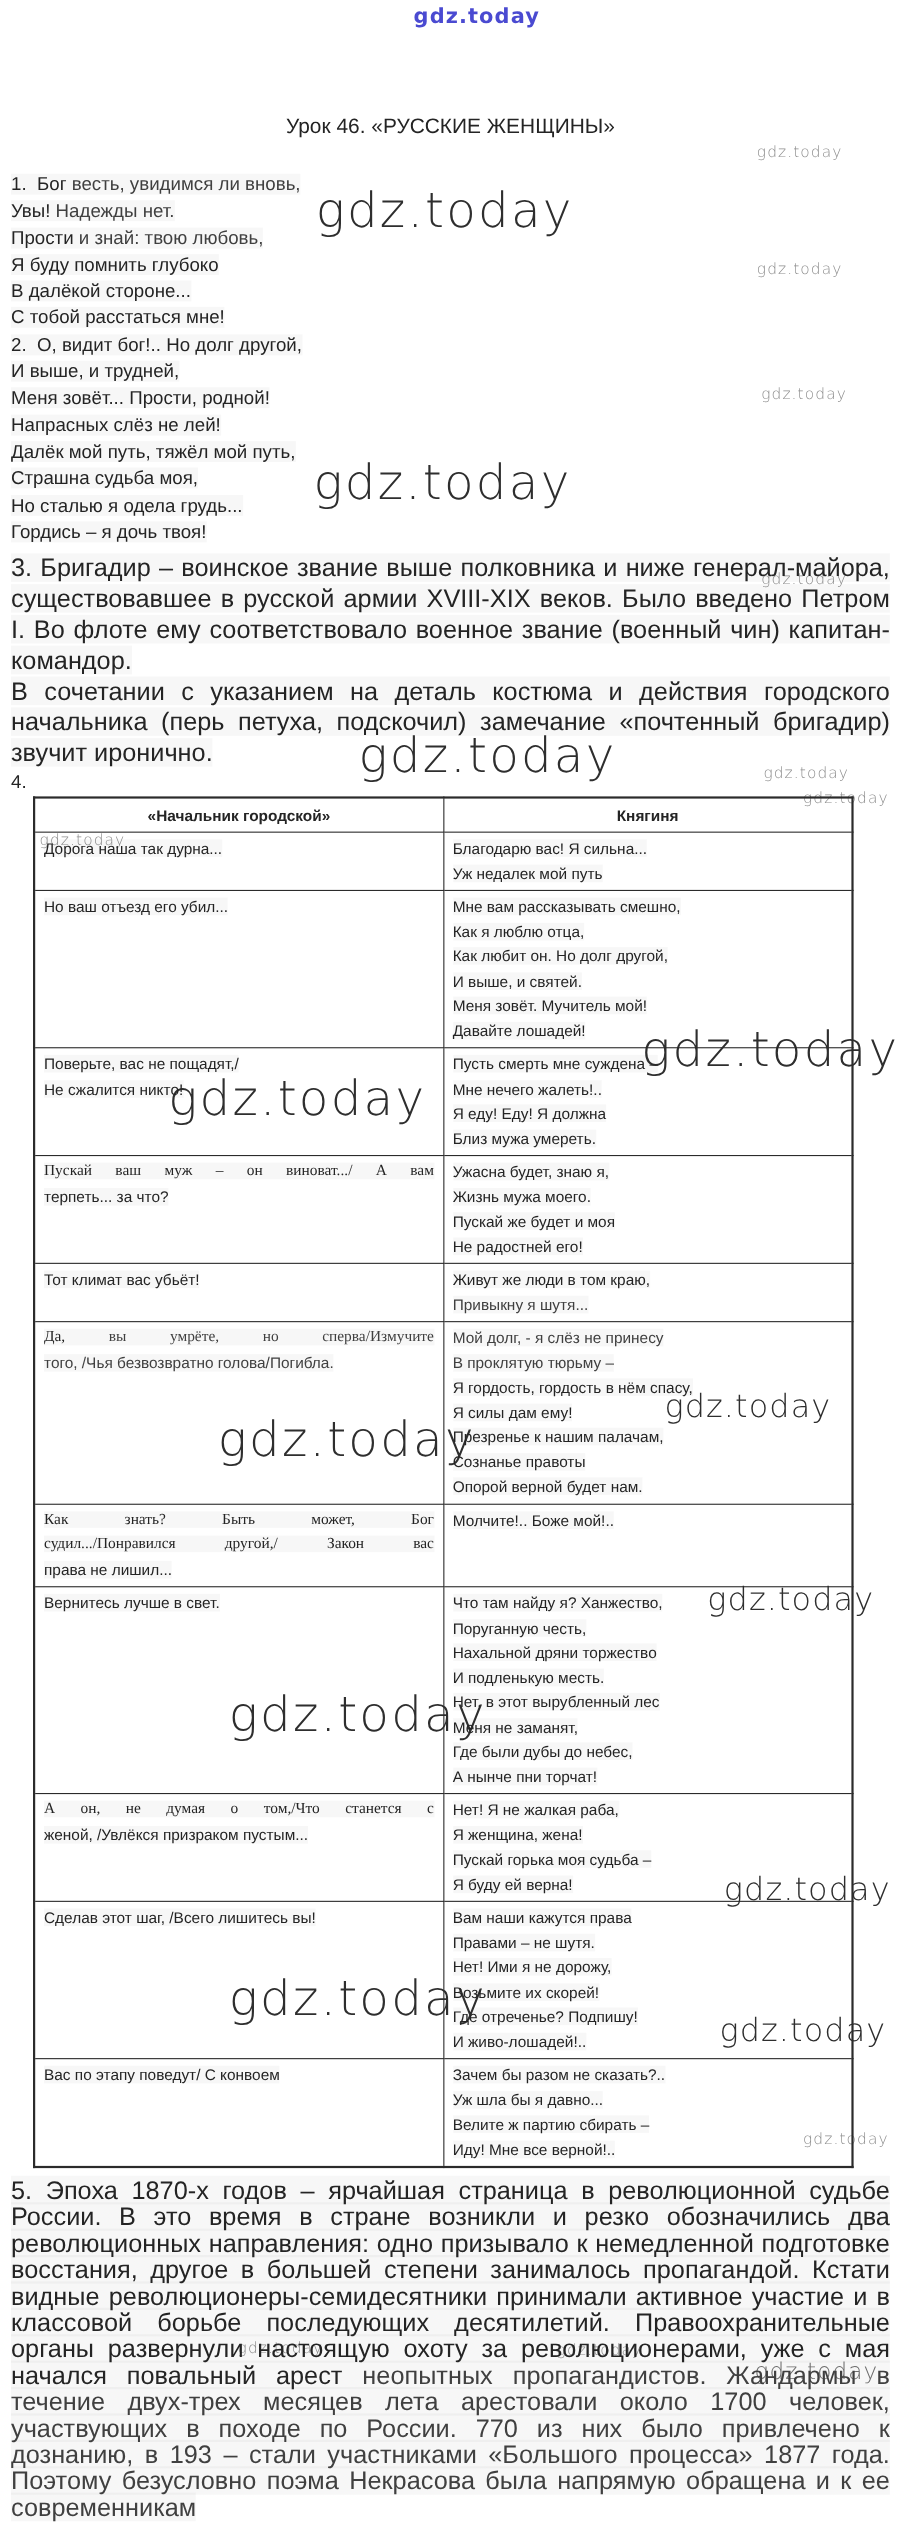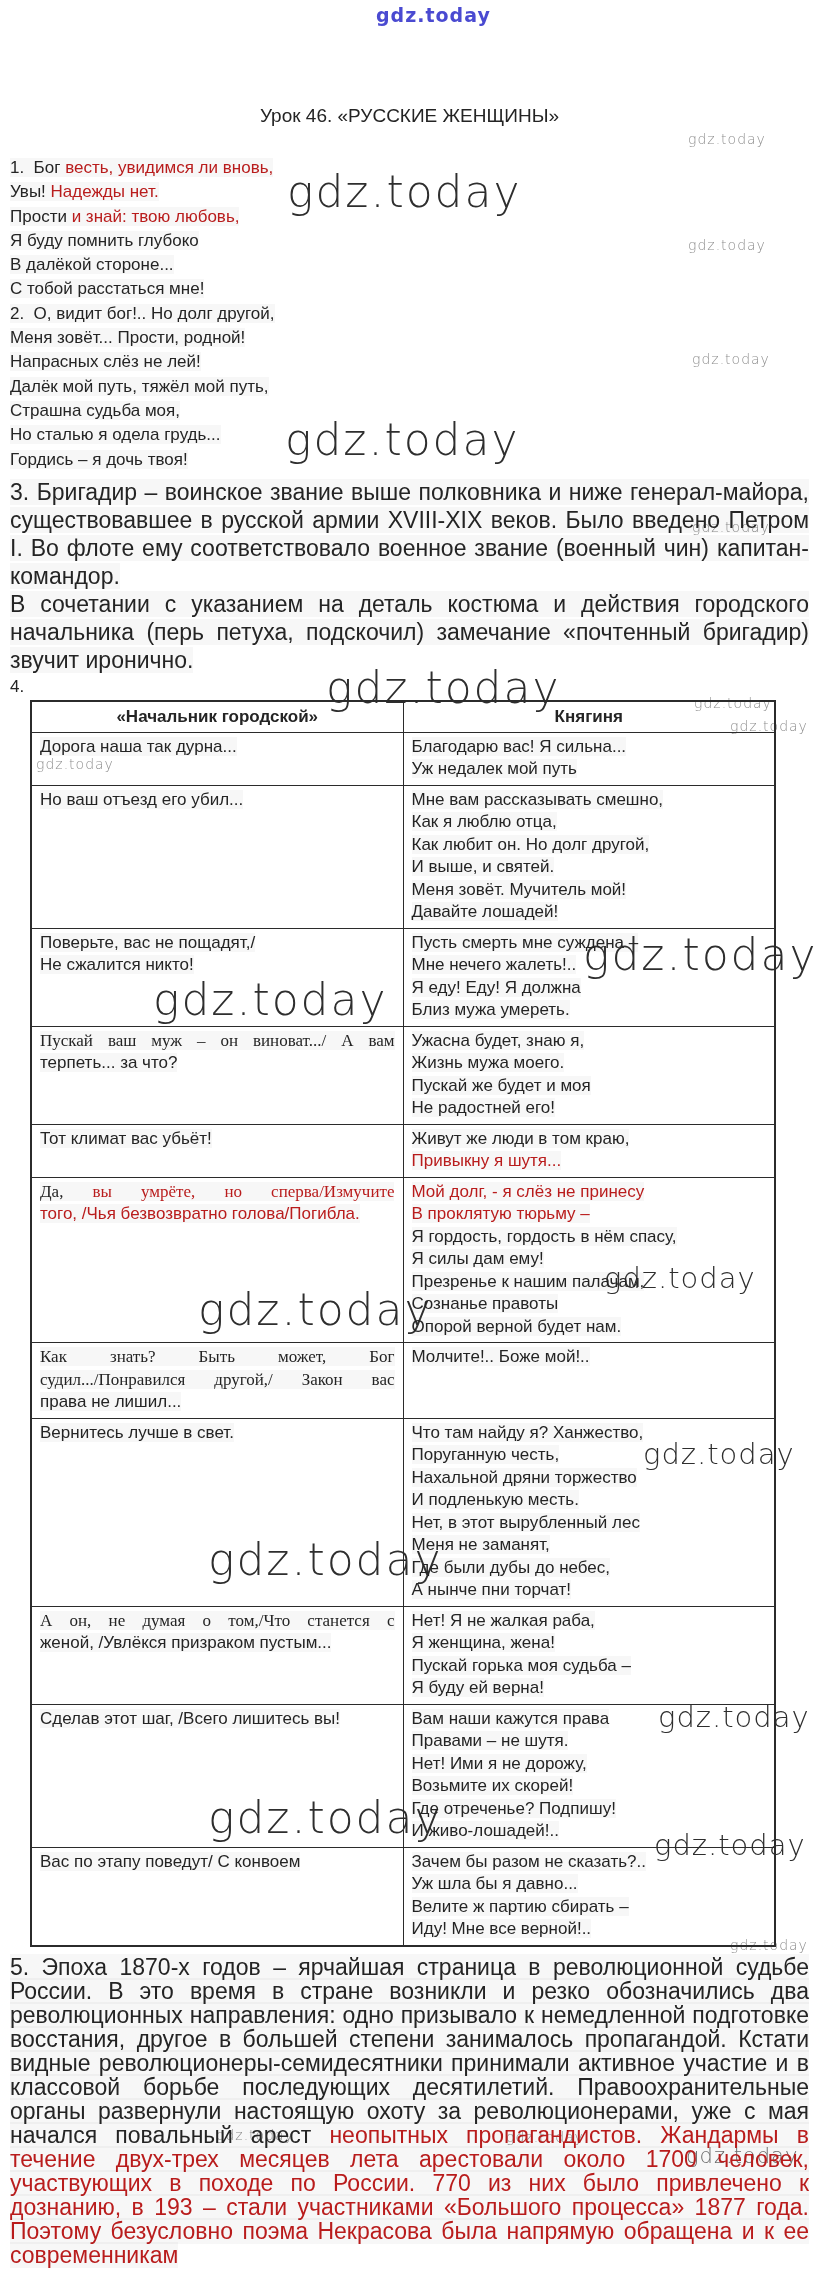--- a/index.html
+++ b/index.html
@@ -58,7 +58,7 @@
   .poem .tline{line-height:24.3px;}
   .jline{text-align:justify;text-align-last:justify;font-family:Liberation Serif, serif;}
   .seg{background:rgba(70,70,70,0.045);}
-  .faded{color:#b91c1c;}
+  .faded{color:#404040;}
   .para5{line-height:24px;margin-top:8px;}
 </style>
 </head>

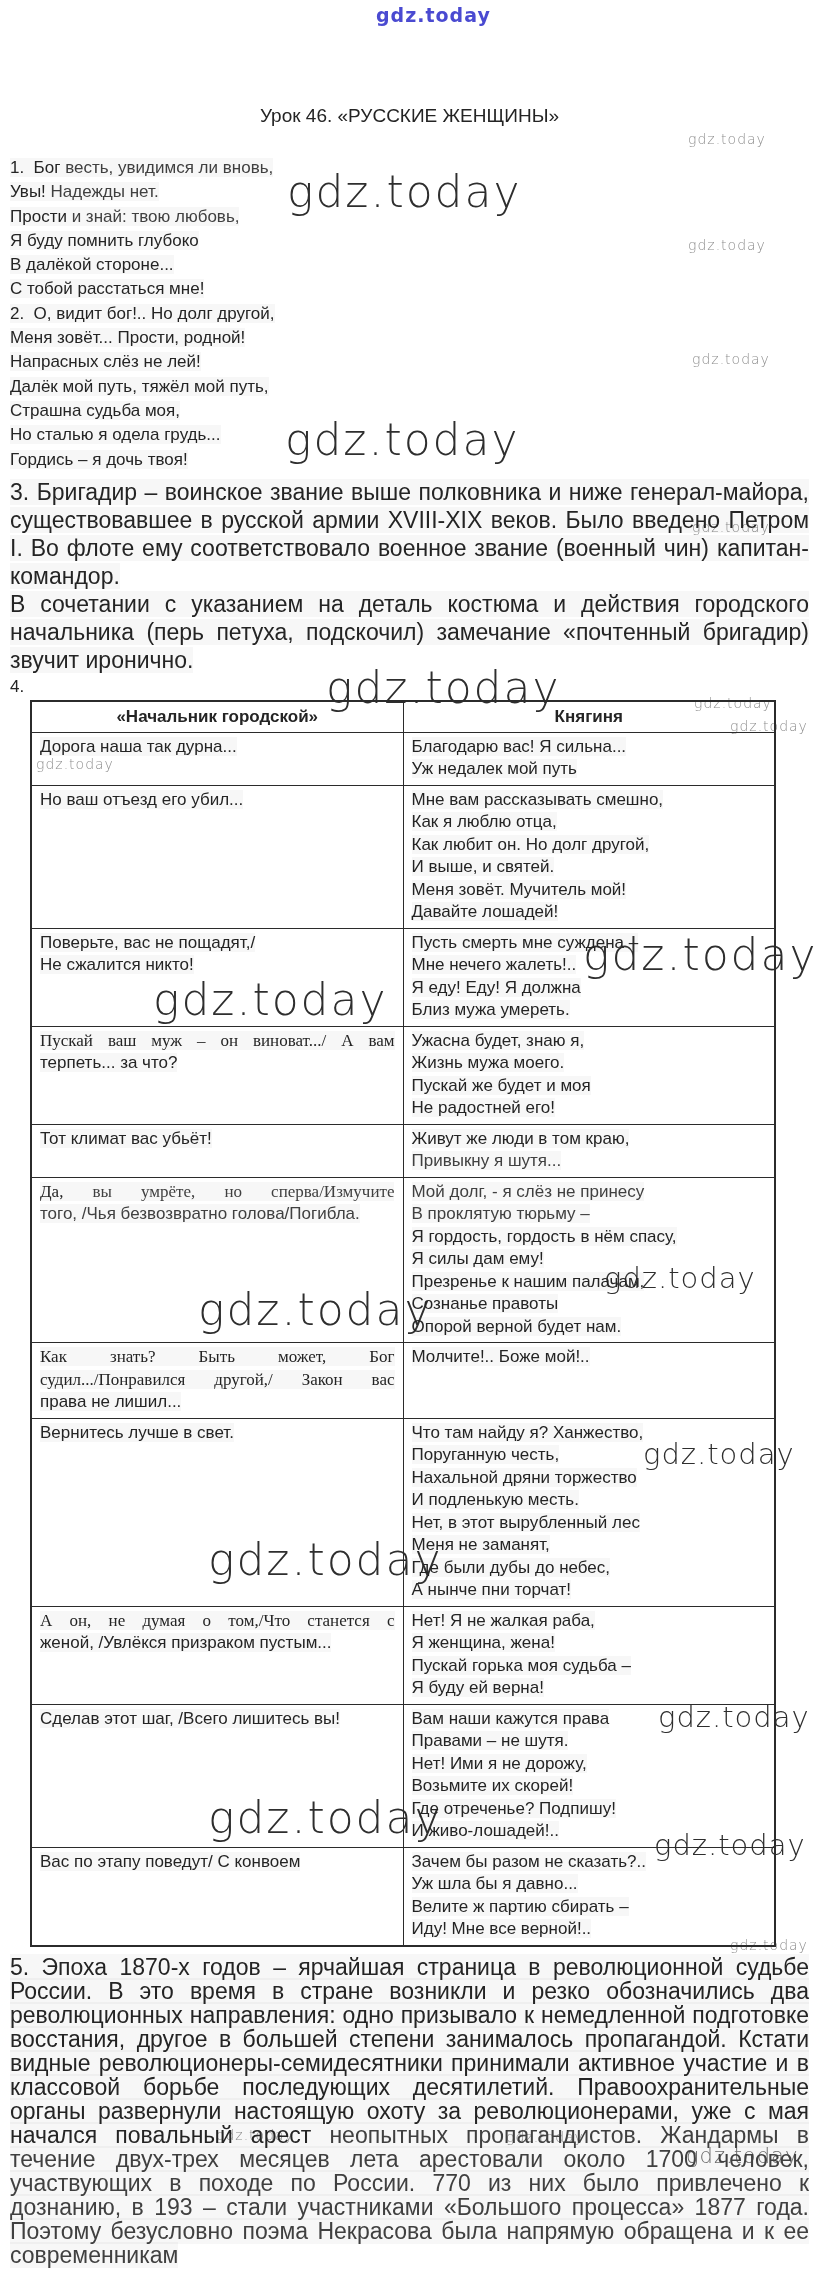--- a/index.html
+++ b/index.html
@@ -108,6 +108,7 @@
 
     <div class="poem" id="poem2">
         <div class="tline"><span class="seg">2.&nbsp; О, видит бог!.. Но долг другой,</span></div>
+        <div class="tline"><span class="seg">И выше, и трудней,</span></div>
         <div class="tline"><span class="seg">Меня зовёт... Прости, родной!</span></div>
         <div class="tline"><span class="seg">Напрасных слёз не лей!</span></div>
         <div class="tline"><span class="seg">Далёк мой путь, тяжёл мой путь,</span></div>

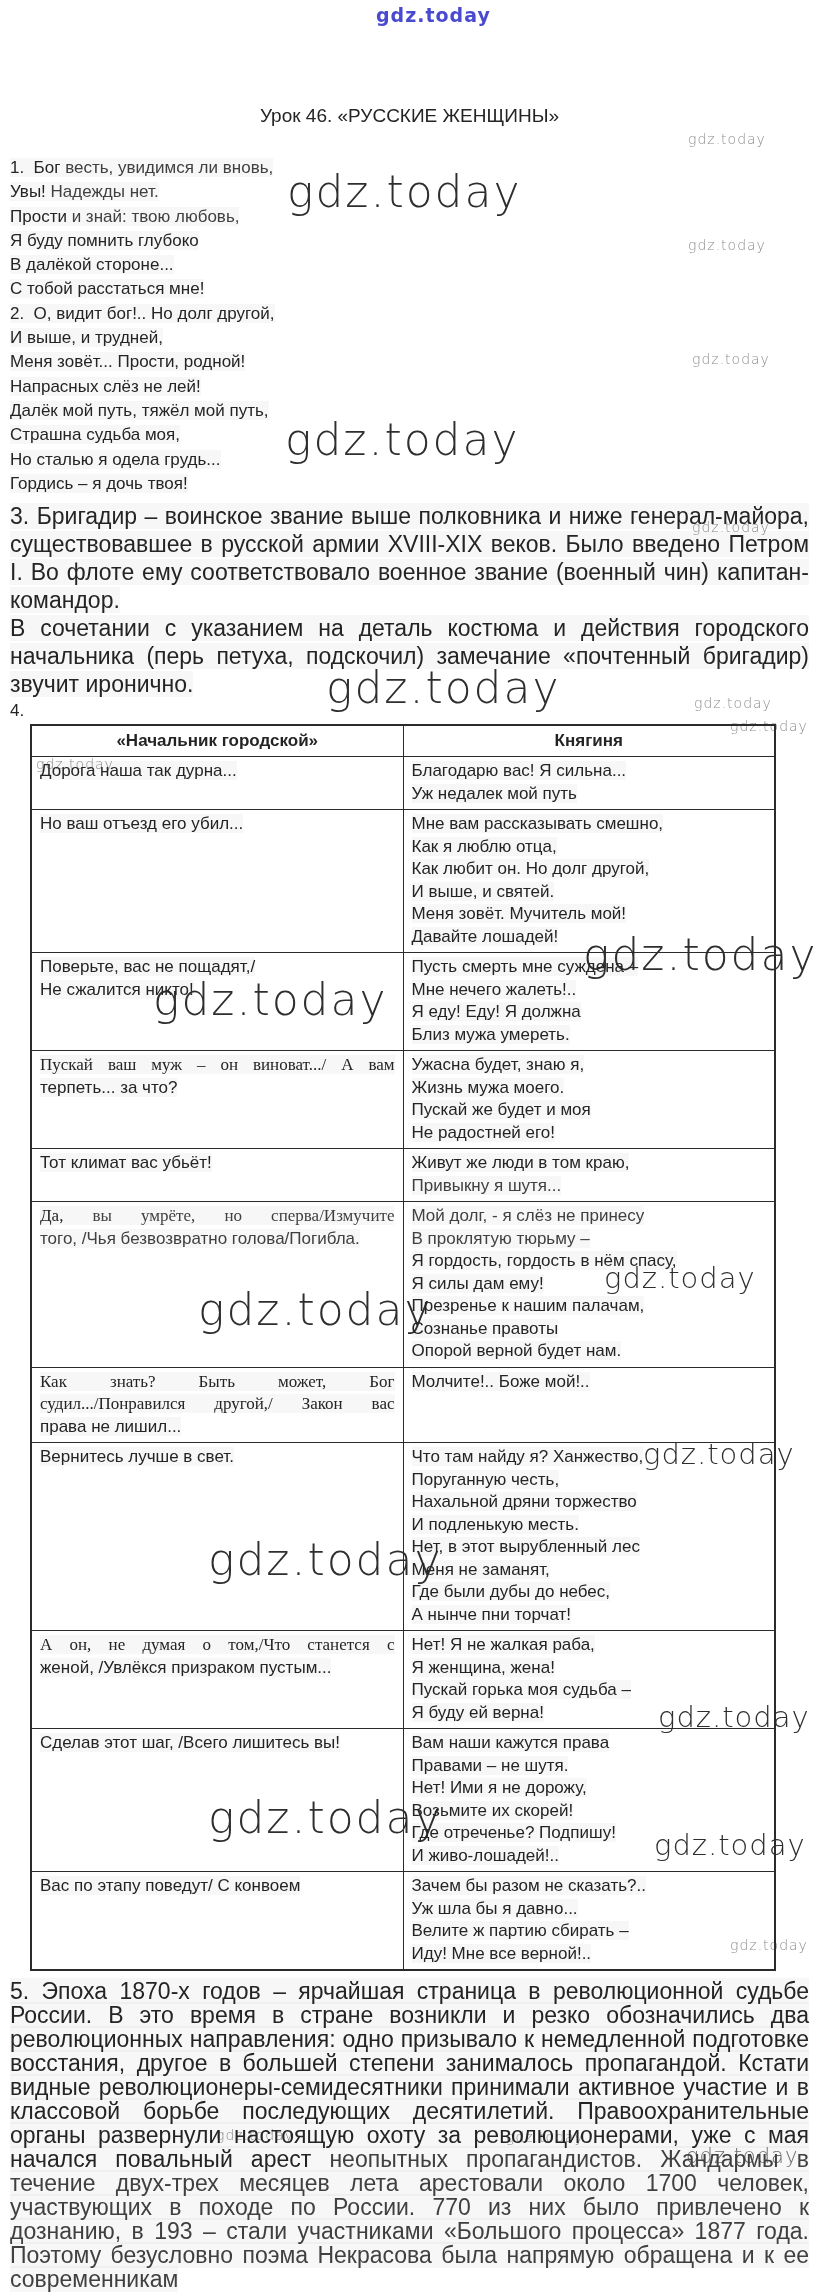--- a/index.html
+++ b/index.html
@@ -47,7 +47,7 @@
   table.dialogue th, table.dialogue td{
     border:1px solid #2b2b2b;
     vertical-align:top;
-    font-size:17px;
+    font-size:14px;
     padding:3px 8px 4px 8px;
     background:transparent;
   }

